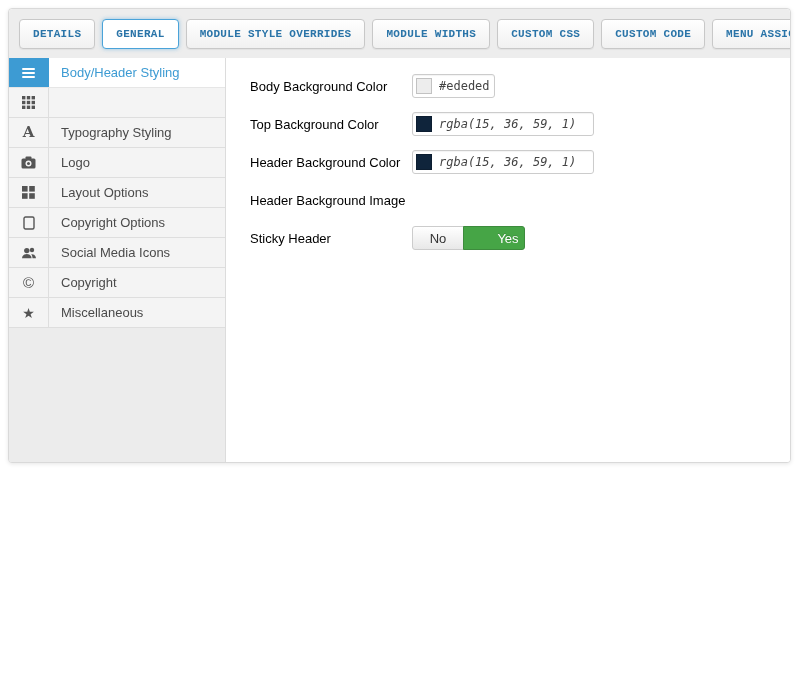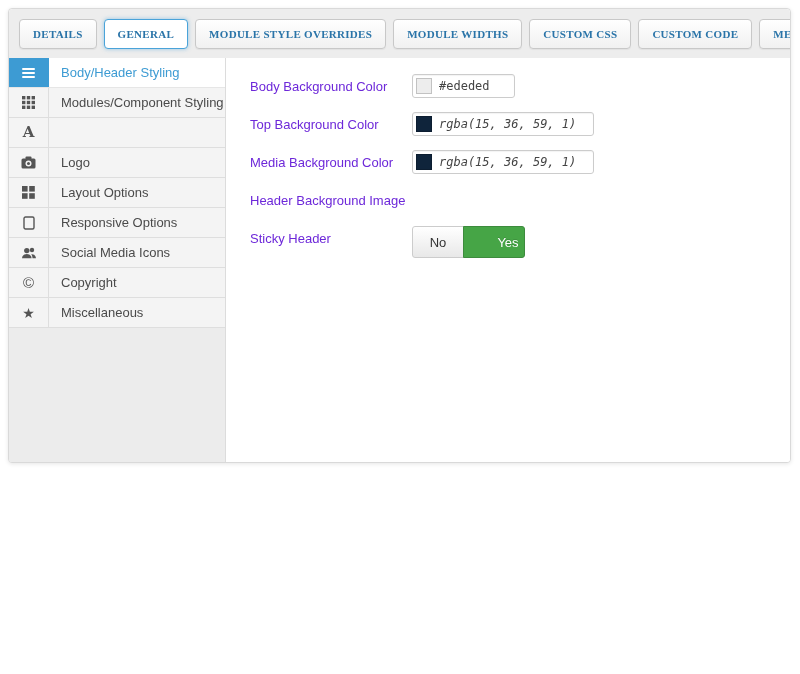--- a/index.html
+++ b/index.html
@@ -29,7 +29,7 @@
     background:linear-gradient(#ffffff,#f1f1f1);
     border:1px solid #c8c8c8;
     border-radius:4px;
-    font-family:Liberation Serif, serif;
+    font-family:Liberation Mono, monospace;
     font-size:11px; font-weight:bold; letter-spacing:.3px;
     color:#2a74a8; white-space:nowrap;
     cursor:pointer;

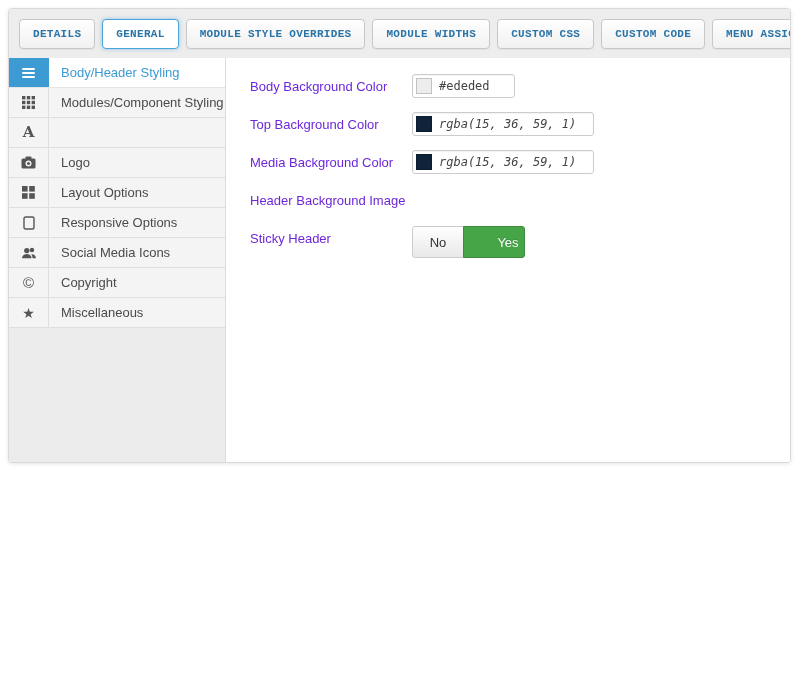--- a/index.html
+++ b/index.html
@@ -86,7 +86,7 @@
     padding:16px 20px 0 24px;
   }
   .form-row{ display:flex; align-items:center; height:24px; margin-bottom:14px; }
-  .field-label{ width:162px; flex:0 0 162px; font-size:13px; color:#6d28d9; }
+  .field-label{ width:162px; flex:0 0 162px; font-size:13px; color:#000000; }
 
   
   .color-field{

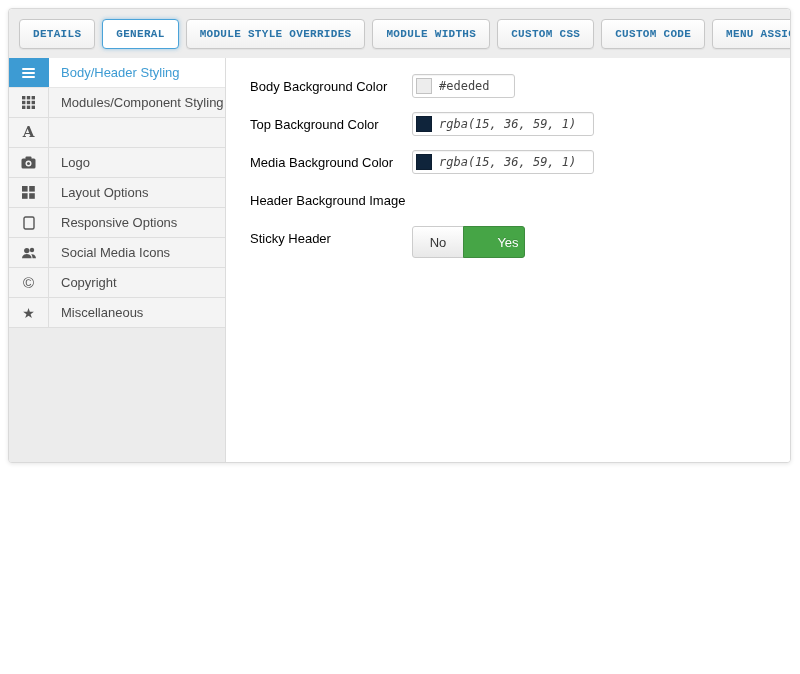--- a/index.html
+++ b/index.html
@@ -91,7 +91,7 @@
   
   .color-field{
     display:inline-flex; align-items:center;
-    height:24px; padding:3px 24px 3px 3px;
+    height:24px; padding:3px 4px 3px 3px;
     border:1px solid #ccc; border-radius:3px;
     background:#fff; cursor:pointer;
     box-shadow:inset 0 1px 1px rgba(0,0,0,.05);

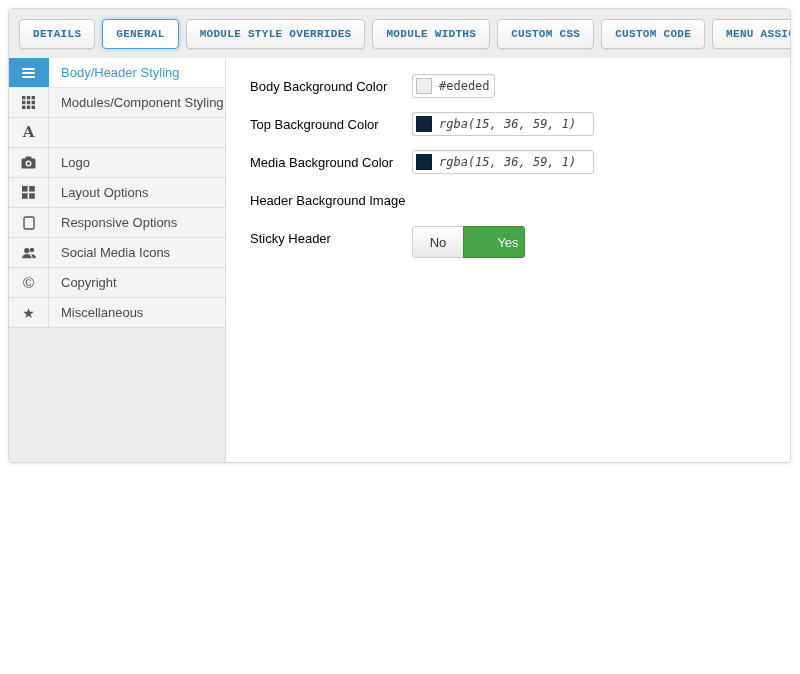--- a/index.html
+++ b/index.html
@@ -197,7 +197,6 @@
             </g>
           </svg>
         </span>
-        <span class="side-label">Modules/Component Styling</span>
       </div>
 
       <div class="side-item">

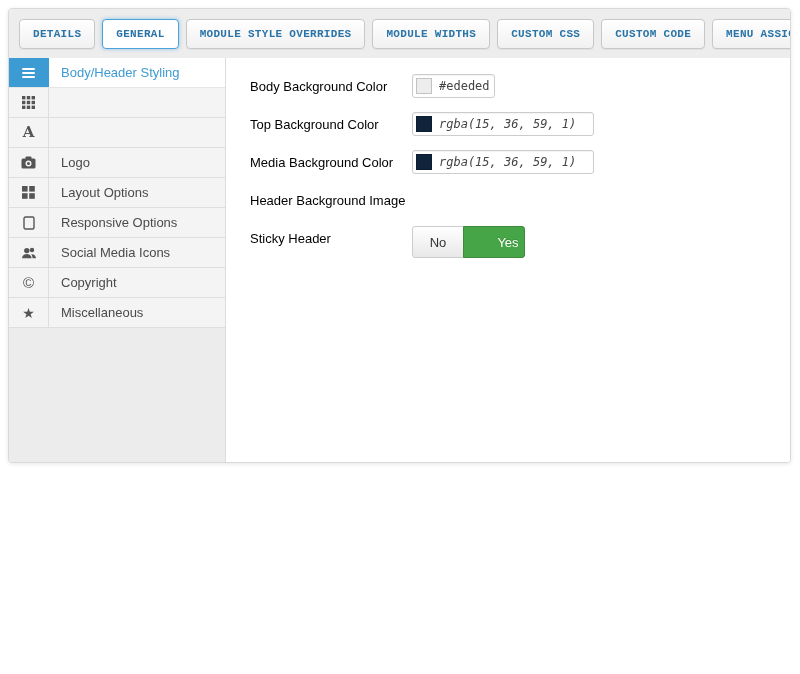--- a/index.html
+++ b/index.html
@@ -203,6 +203,7 @@
         <span class="side-icon">
           <span class="glyph serif">A</span>
         </span>
+        <span class="side-label">Typography Styling</span>
       </div>
 
       <div class="side-item">

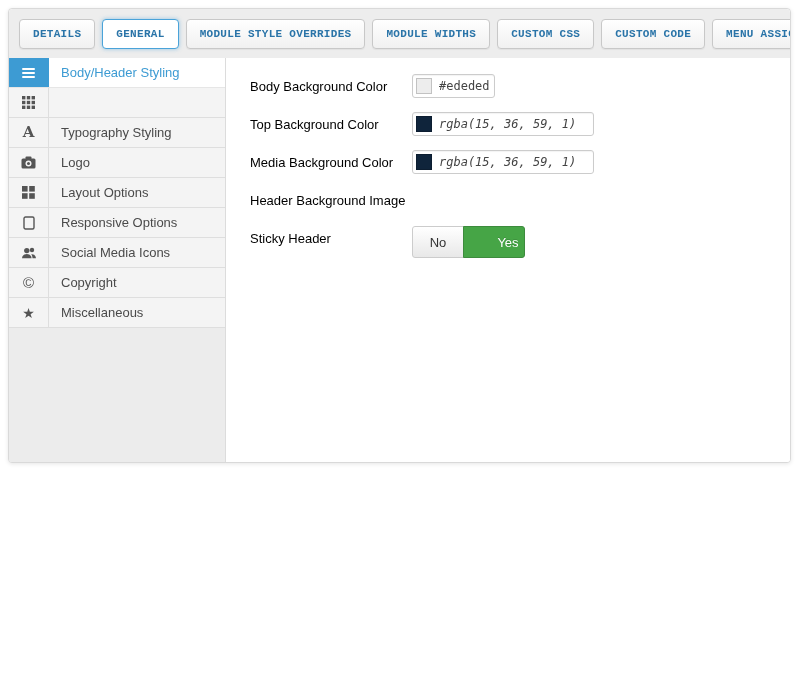--- a/index.html
+++ b/index.html
@@ -292,7 +292,7 @@
       </div>
 
       <div class="form-row">
-        <span class="field-label">Media Background Color</span>
+        <span class="field-label">Header Background Color</span>
         <div class="color-field wide">
           <span class="swatch" style="background: rgb(15, 36, 59);"></span>
           <span class="color-value">rgba(15, 36, 59, 1)</span>

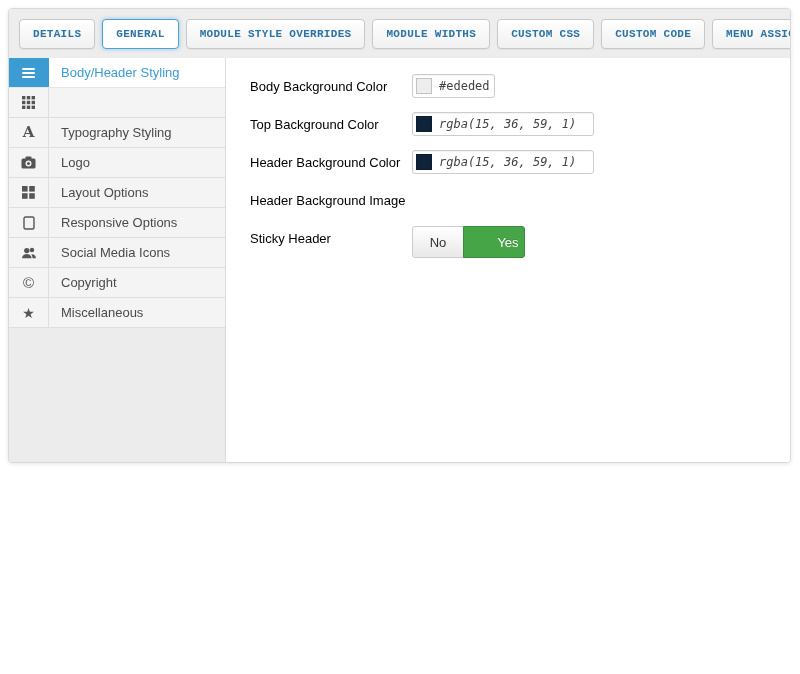--- a/index.html
+++ b/index.html
@@ -239,7 +239,7 @@
             <rect x="1" y="1" width="10" height="12" rx="1.5" fill="none" stroke="#555" stroke-width="1.4"></rect>
           </svg>
         </span>
-        <span class="side-label">Responsive Options</span>
+        <span class="side-label">Copyright Options</span>
       </div>
 
       <div class="side-item">

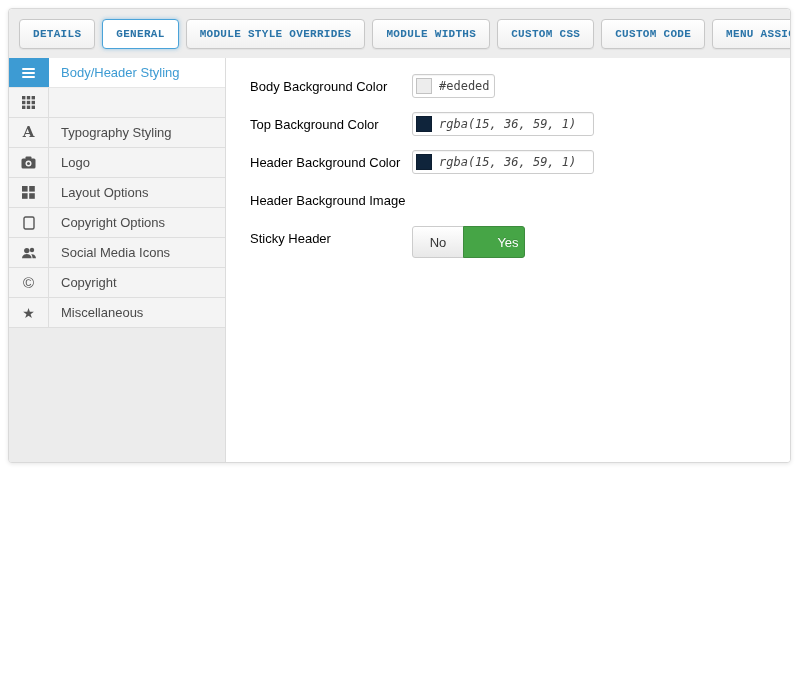--- a/index.html
+++ b/index.html
@@ -132,7 +132,7 @@
   
   .toggle-group{ display:inline-flex; height:24px; }
   .toggle-btn{
-    height:32px; font-size:13px; cursor:pointer;
+    height:24px; font-size:13px; cursor:pointer;
     display:flex; align-items:center; justify-content:center;
     font-family:"Liberation Sans",sans-serif;
   }

